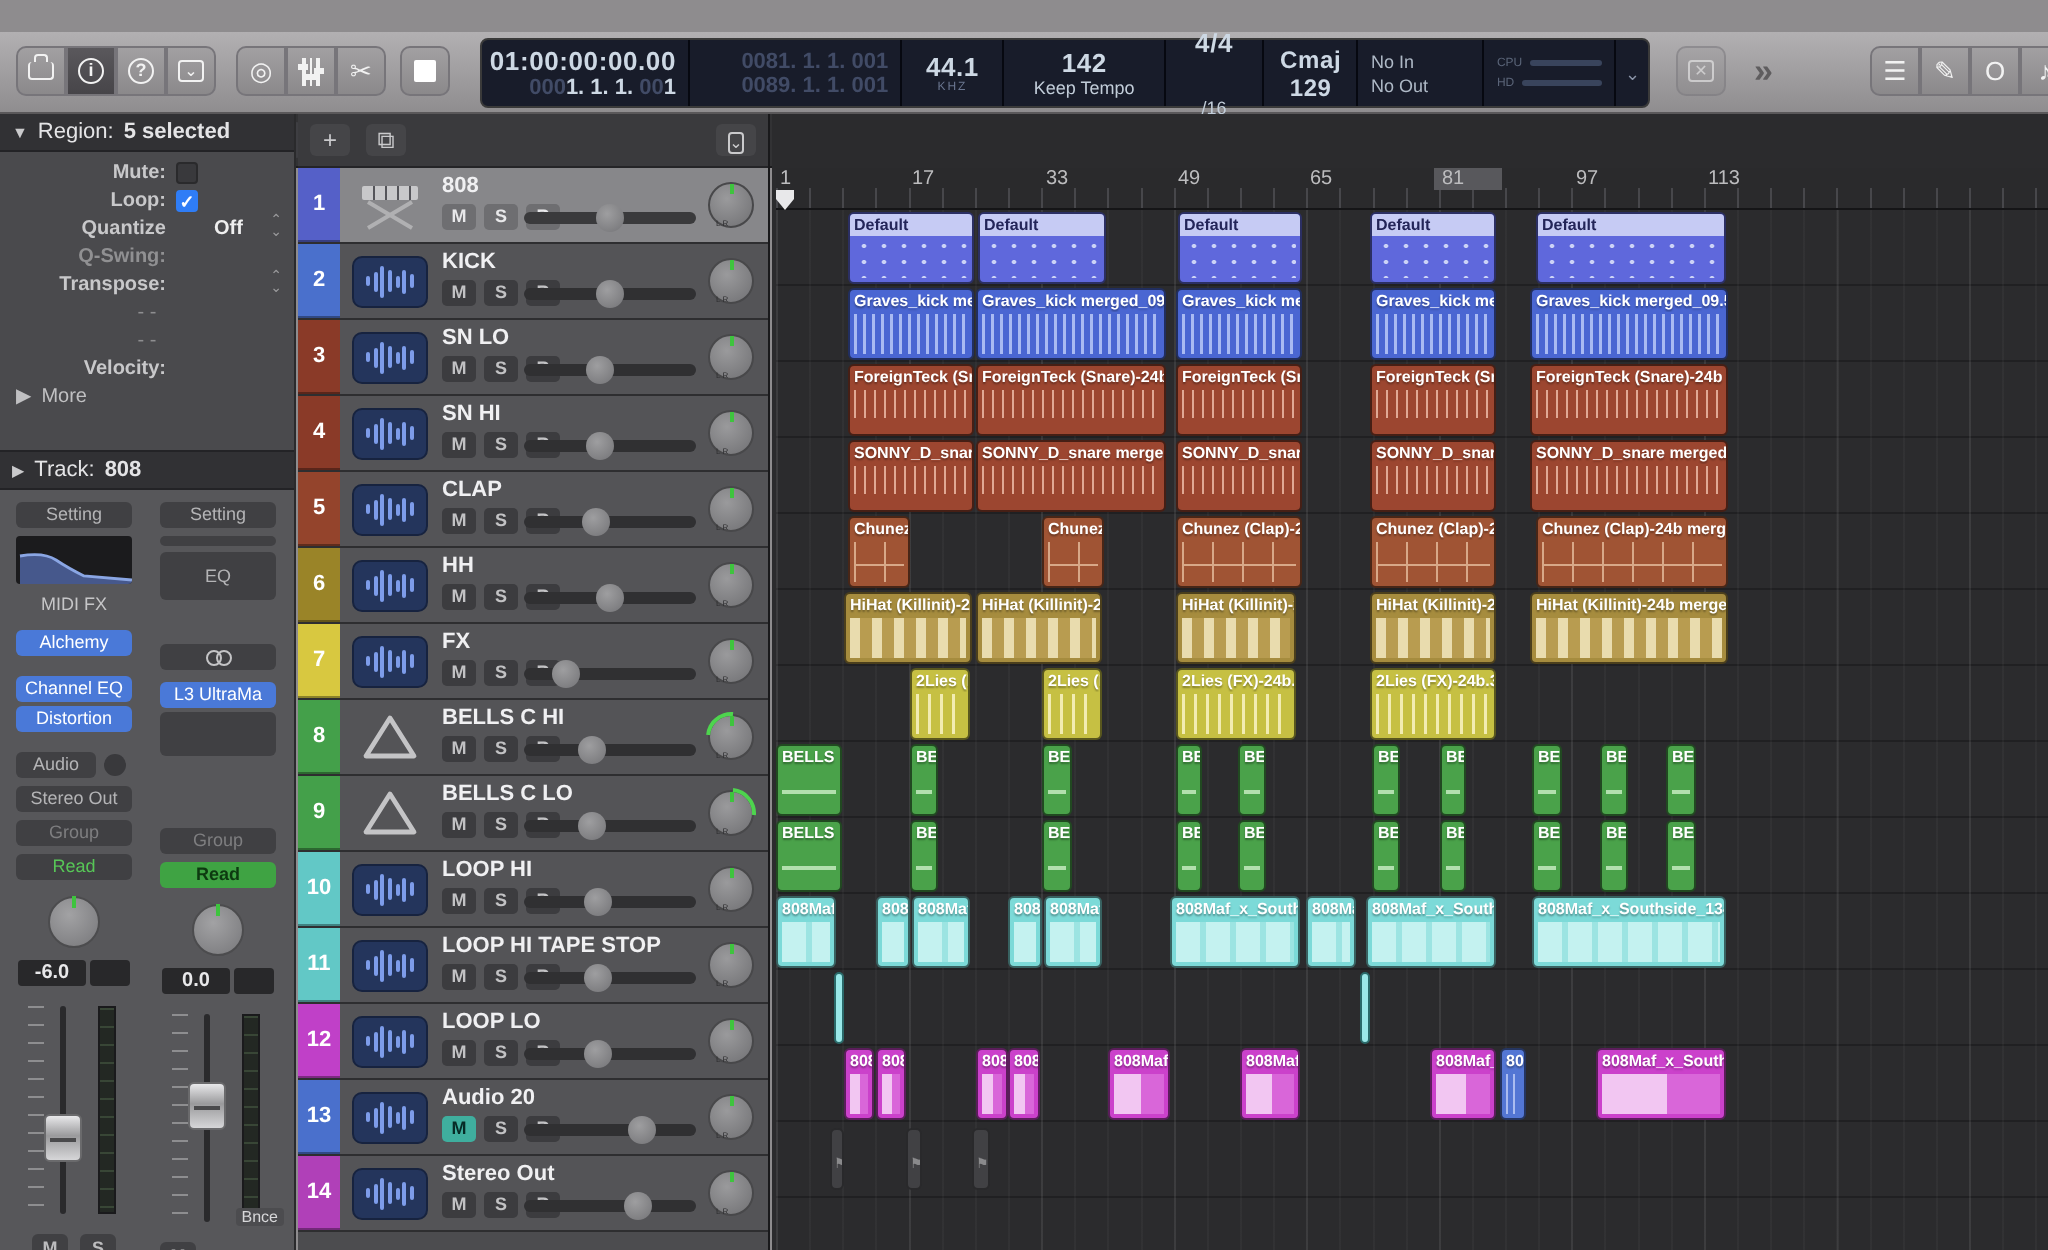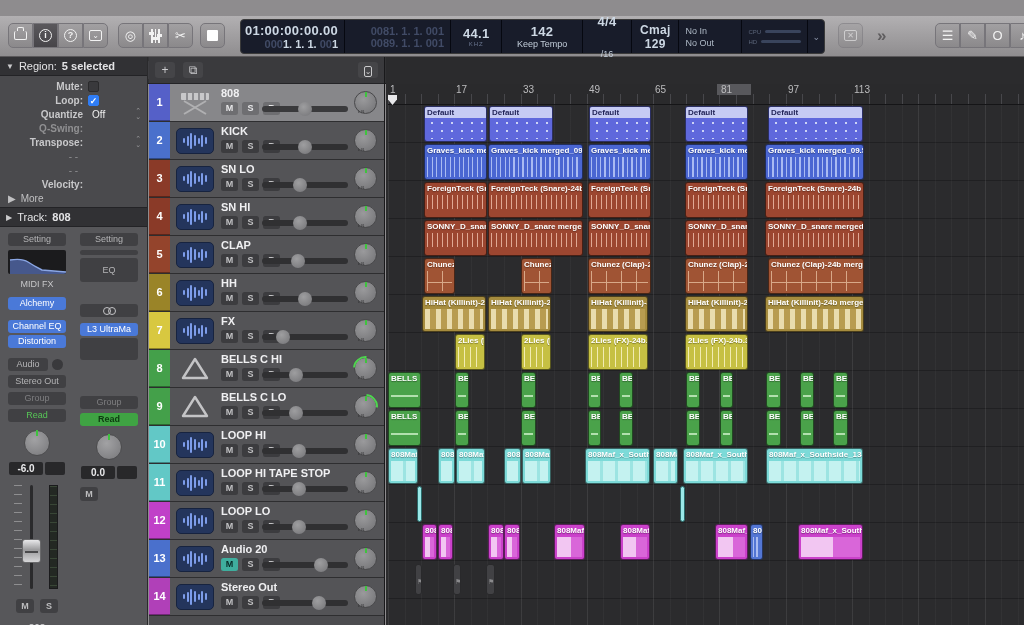--- a/index.html
+++ b/index.html
@@ -68,7 +68,7 @@
   .insp-hdr{height:19px;background:#313134;border-bottom:1px solid #232326;color:#e4e4e6;font-size:11px;display:flex;align-items:center;padding:0 6px;gap:5px;}
   .insp-hdr .tri{font-size:8px;color:#cacacc;}
   .insp-hdr b{font-weight:bold;}
-  .params{background:#4a4a4d;border-bottom:1px solid #232326;padding:3px 0 2px;}
+  .params{background:#4a4a4d;border-bottom:1px solid #232326;padding:3px 0 20px;}
   .prow{height:14px;display:flex;align-items:center;font-size:10px;color:#c8c8ca;}
   .prow .pl{width:88px;text-align:right;font-weight:bold;padding-right:5px;}
   .prow .pl.dimp{color:#909092;font-weight:bold;}

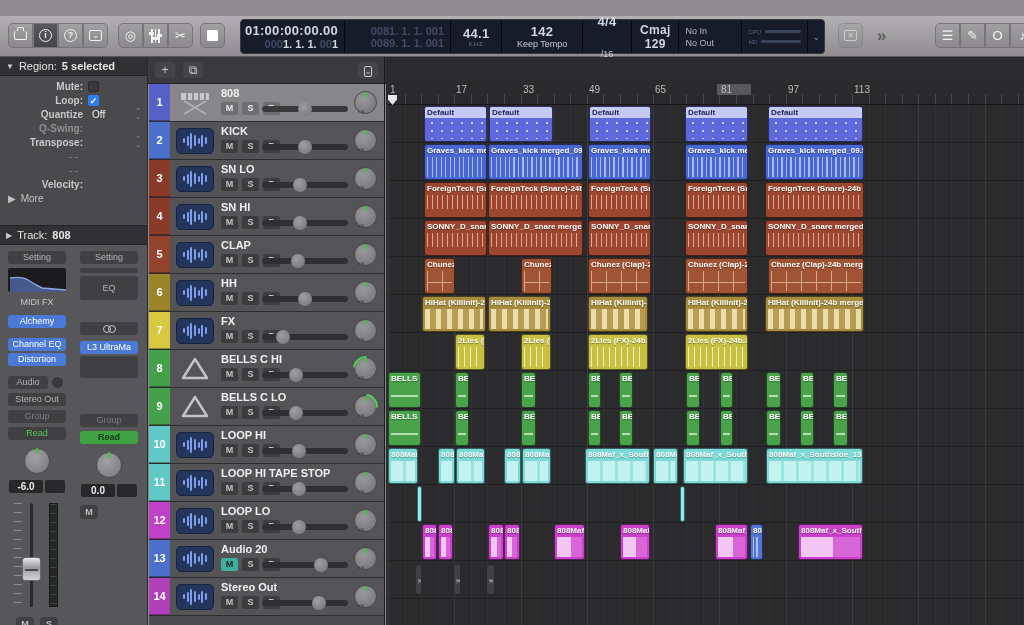--- a/index.html
+++ b/index.html
@@ -75,7 +75,7 @@
   .chk{width:11px;height:11px;background:#39393c;border:1px solid #2a2a2c;border-radius:2px;}
   .chk.on{background:#2f7df6;border-color:#2f7df6;color:#fff;font-size:9px;line-height:10px;text-align:center;font-weight:bold;}
   .stp{margin-left:auto;margin-right:6px;color:#9a9a9c;font-size:7px;line-height:6px;}
-  .pval{font-weight:normal;color:#efefef;margin-left:4px;}
+  .pval{font-weight:bold;color:#efefef;margin-left:19px;}
   .dashrow{justify-content:center;color:#8e8e90;}
   .morerow{padding-left:8px;color:#c0c0c2;gap:5px;}
   

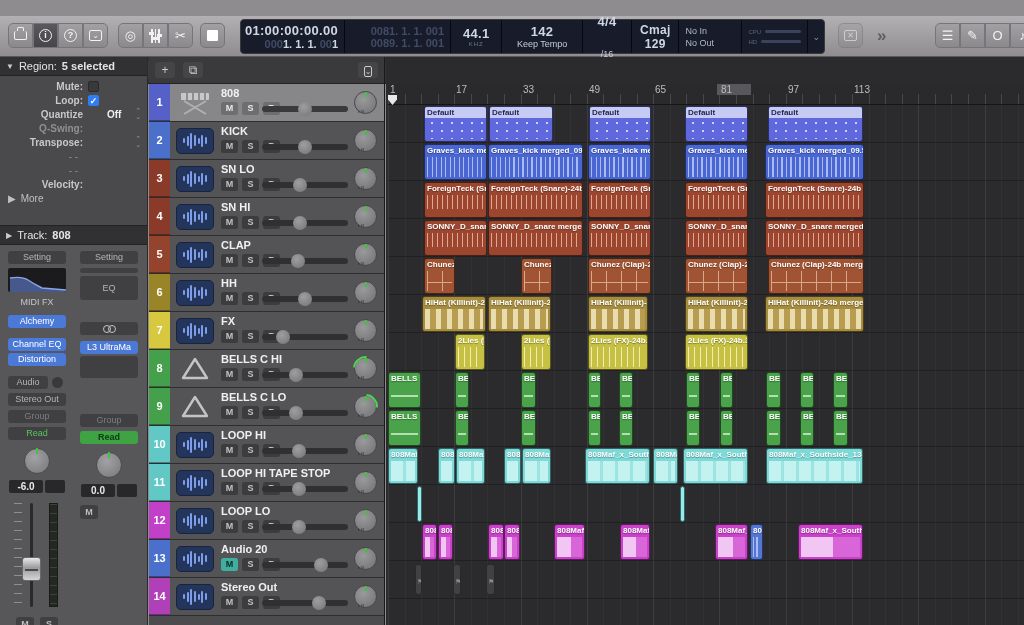--- a/index.html
+++ b/index.html
@@ -470,6 +470,13 @@
             <span class="valbox">0.0</span>
             <span class="valbox empty"></span>
           </div>
+        <div class="faderwrap">
+          <span class="fscale"></span>
+          <span class="ftrack"></span>
+          <span class="fthumb" style="top:36px;"></span>
+          <span class="fmeter"></span>
+          <span class="bnce">Bnce</span>
+        </div>
         <div class="msrow" style="justify-content:flex-start;width:58px;">
           <span class="msb">M</span>
         </div>

